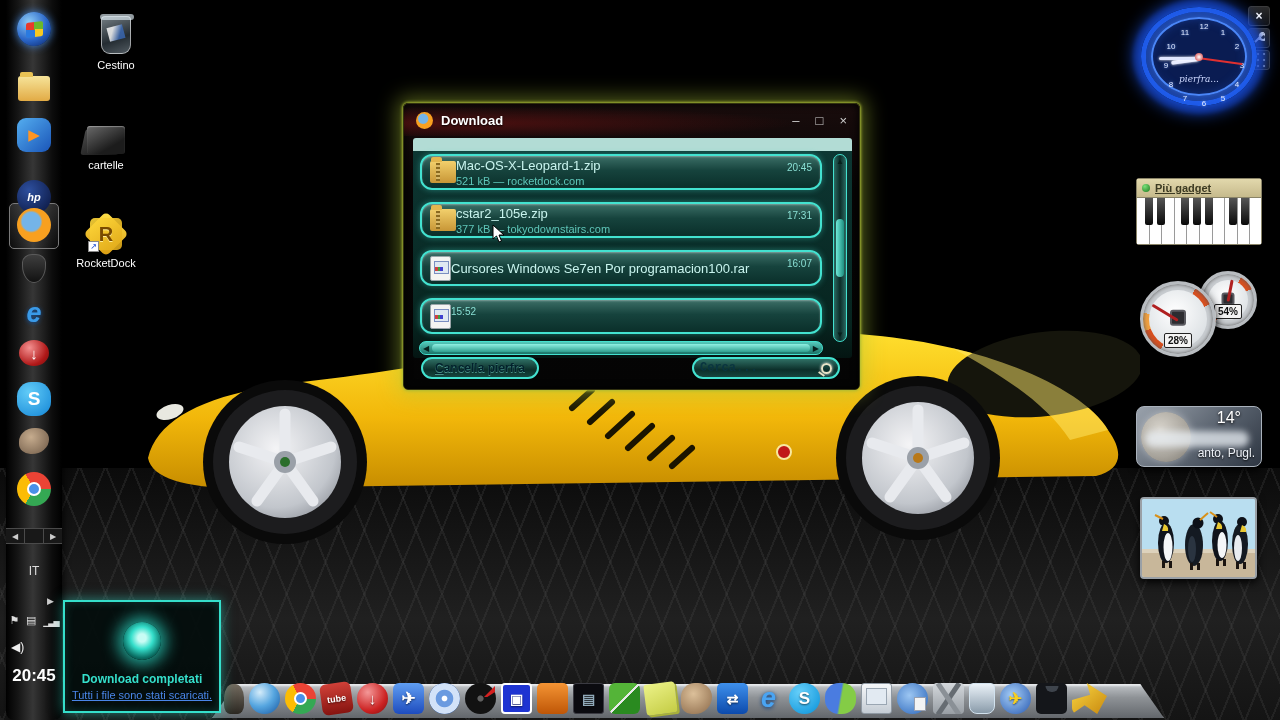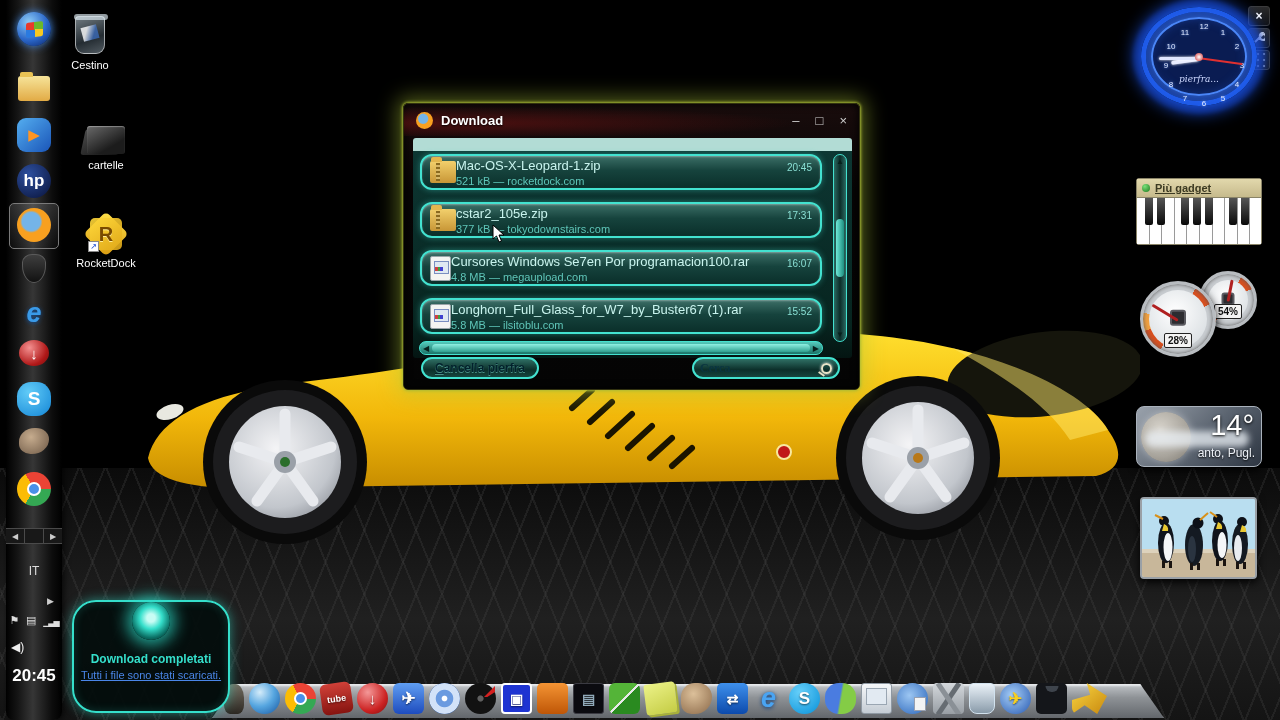--- a/index.html
+++ b/index.html
@@ -323,7 +323,7 @@
   <div class="tb-time">20:45</div>
 </div>
 
-<div class="dicon" style="left:58px;top:16px">
+<div class="dicon" style="left:84px;top:16px">
   <div class="art ic-bin"></div>
   <div class="lbl">Cestino</div>
 </div>

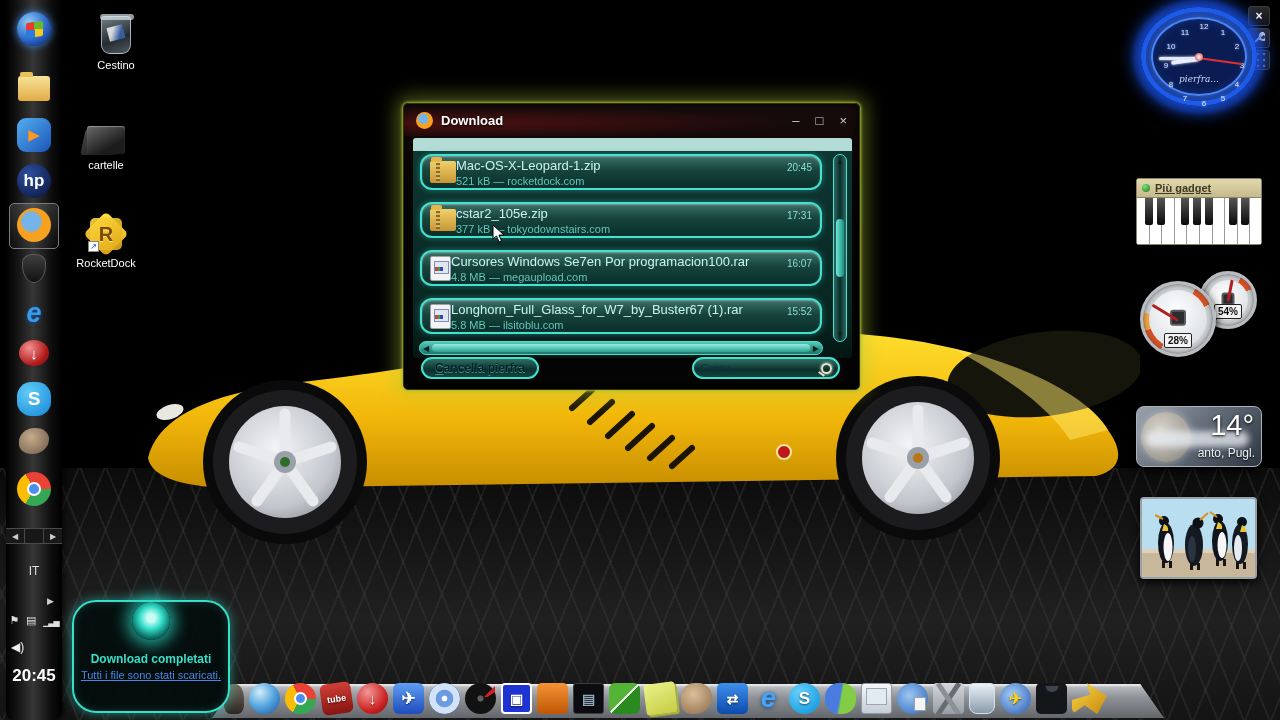--- a/index.html
+++ b/index.html
@@ -27,7 +27,7 @@
   .si-folder{top:76px;width:32px;height:25px;background:linear-gradient(#f6e49a,#e2ab45);border-radius:3px;position:absolute}
   .si-folder:before{content:"";position:absolute;top:-4px;left:2px;width:13px;height:5px;background:#e8c254;border-radius:2px 2px 0 0}
   .si-wmp{top:118px;background:linear-gradient(135deg,#54aef0,#1a55b8);border-radius:9px;color:#ff9522;font-size:15px}
-  .si-hp{top:164px;background:radial-gradient(circle at 35% 30%,#2d4f9e,#081239);border-radius:50%;font-weight:bold;font-size:17px}
+  .si-hp{top:180px;background:radial-gradient(circle at 35% 30%,#2d4f9e,#081239);border-radius:50%;font-style:italic;font-weight:bold;font-size:11px}
   .si-ff{top:208px;background:radial-gradient(circle at 42% 40%,#74b4e8 0 32%,#f8a020 40% 72%,#c94f06);border-radius:50%}
   .si-shield{top:254px;width:24px;height:29px;background:linear-gradient(#3e3e3e,#121212);border:1px solid #5a5a5a;
     border-radius:11px 11px 13px 13px/9px 9px 19px 19px}

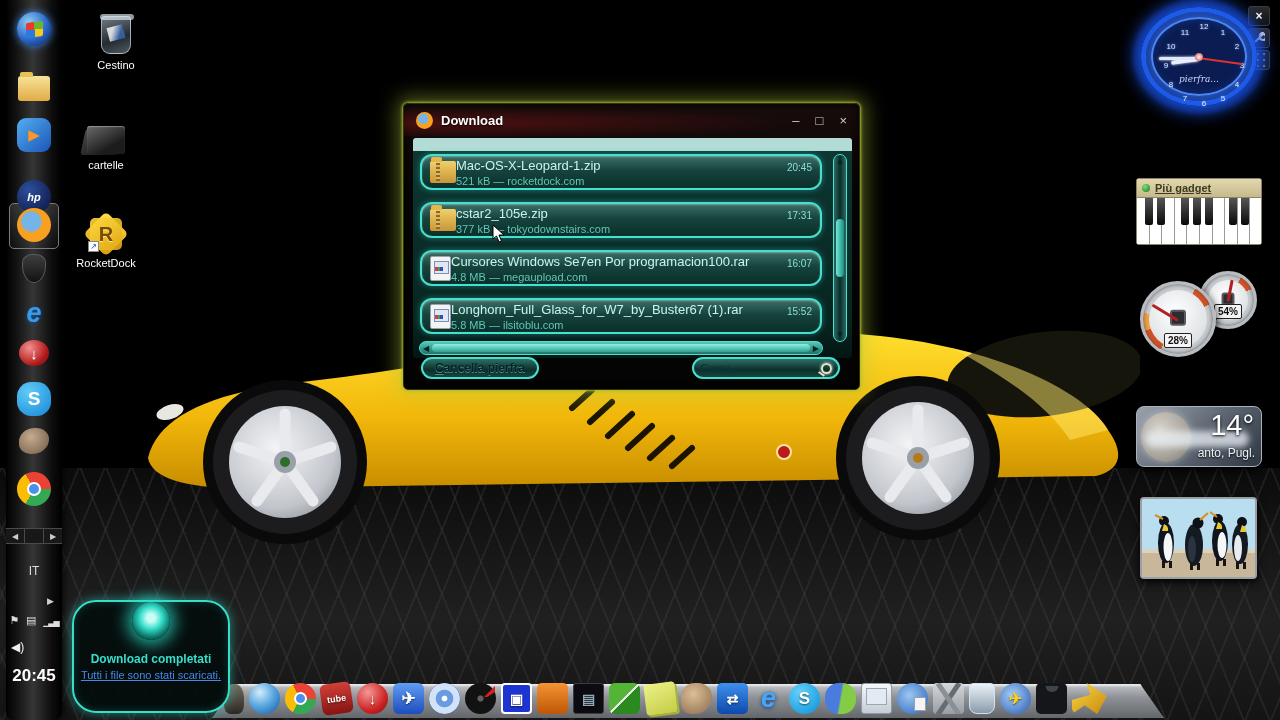--- a/index.html
+++ b/index.html
@@ -370,7 +370,6 @@
       <div class="fi fi-rar"></div>
       <div class="dl-info">
         <div class="dl-name">Cursores Windows Se7en Por programacion100.rar</div>
-        <div class="dl-meta">4.8 MB — megaupload.com</div>
       </div>
       <span class="dl-time">16:07</span>
     </div>

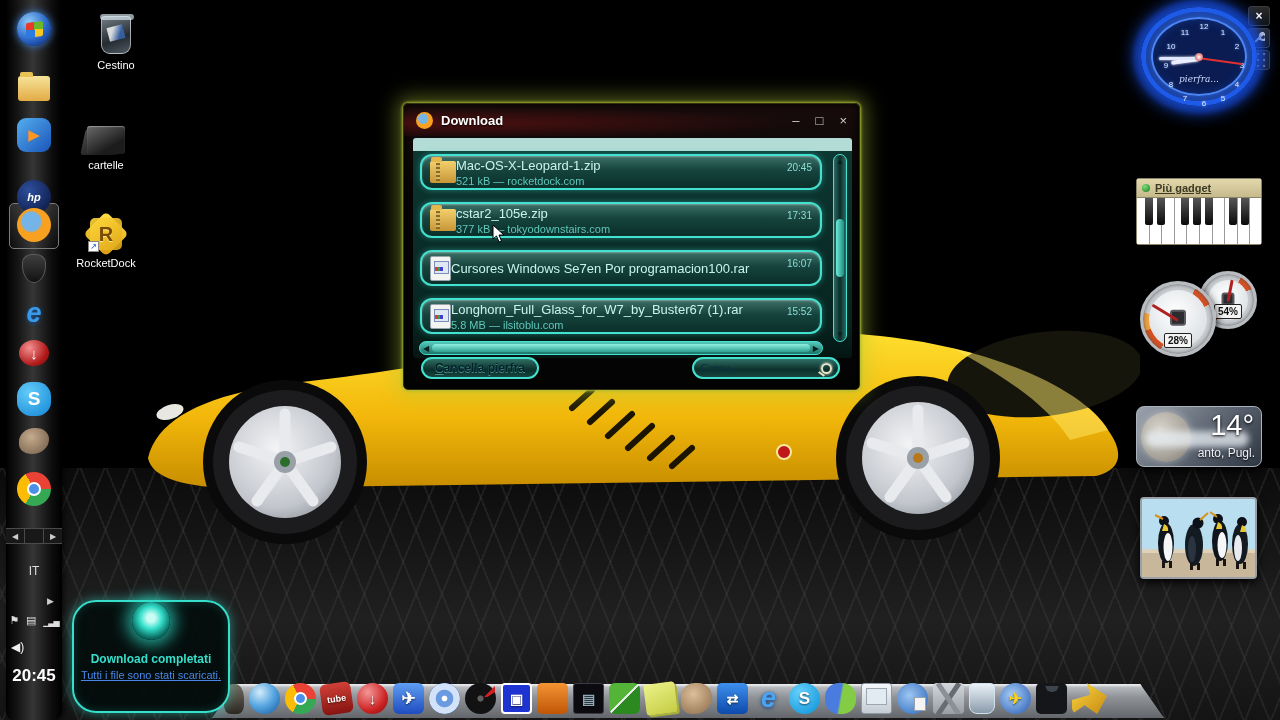--- a/index.html
+++ b/index.html
@@ -375,10 +375,6 @@
     </div>
     <div class="dl-item" style="top:160px">
       <div class="fi fi-rar"></div>
-      <div class="dl-info">
-        <div class="dl-name">Longhorn_Full_Glass_for_W7_by_Buster67 (1).rar</div>
-        <div class="dl-meta">5.8 MB — ilsitoblu.com</div>
-      </div>
       <span class="dl-time">15:52</span>
     </div>
     <div class="vsb">

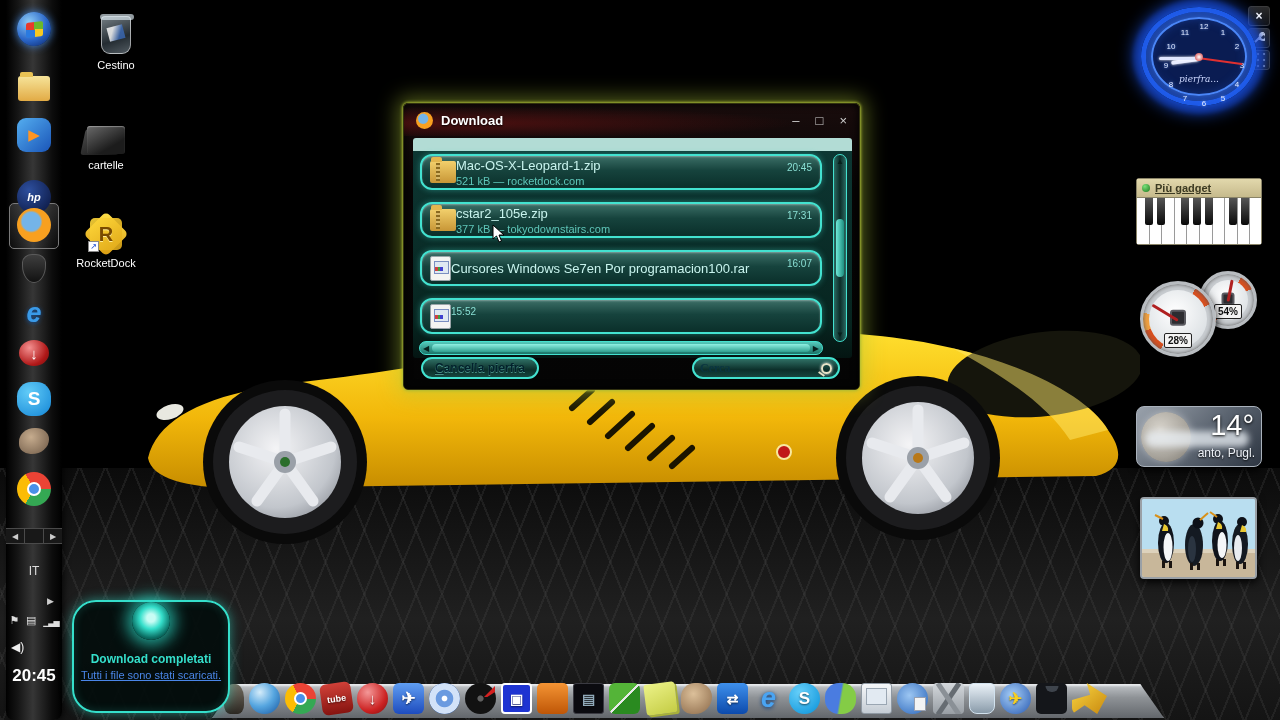--- a/index.html
+++ b/index.html
@@ -110,7 +110,7 @@
   .clear-btn span::first-letter{text-decoration:underline}
   .searchbox{position:absolute;right:12px;top:0;width:148px;height:22px;border-radius:11px;border:2px solid #43e2d0;
     background:linear-gradient(#2f6f64,#0c2f2a 60%,#16453e);display:flex;align-items:center;padding:0 6px}
-  .searchbox input{flex:1;min-width:0;background:transparent;border:none;outline:none;color:#bfeee6;font-size:12px;font-family:Liberation Serif, serif}
+  .searchbox input{flex:1;min-width:0;background:transparent;border:none;outline:none;color:#bfeee6;font-size:12px;font-family:Liberation Mono, monospace}
   .searchbox input::placeholder{color:#0a3540;font-weight:bold;opacity:1}
   .mag{width:11px;height:11px;border:2px solid #e8e4c8;border-radius:50%;position:relative;flex:0 0 auto;box-shadow:0 0 3px #fff}
   .mag:after{content:"";position:absolute;left:-5px;top:8px;width:7px;height:2px;background:#e8e4c8;transform:rotate(35deg)}

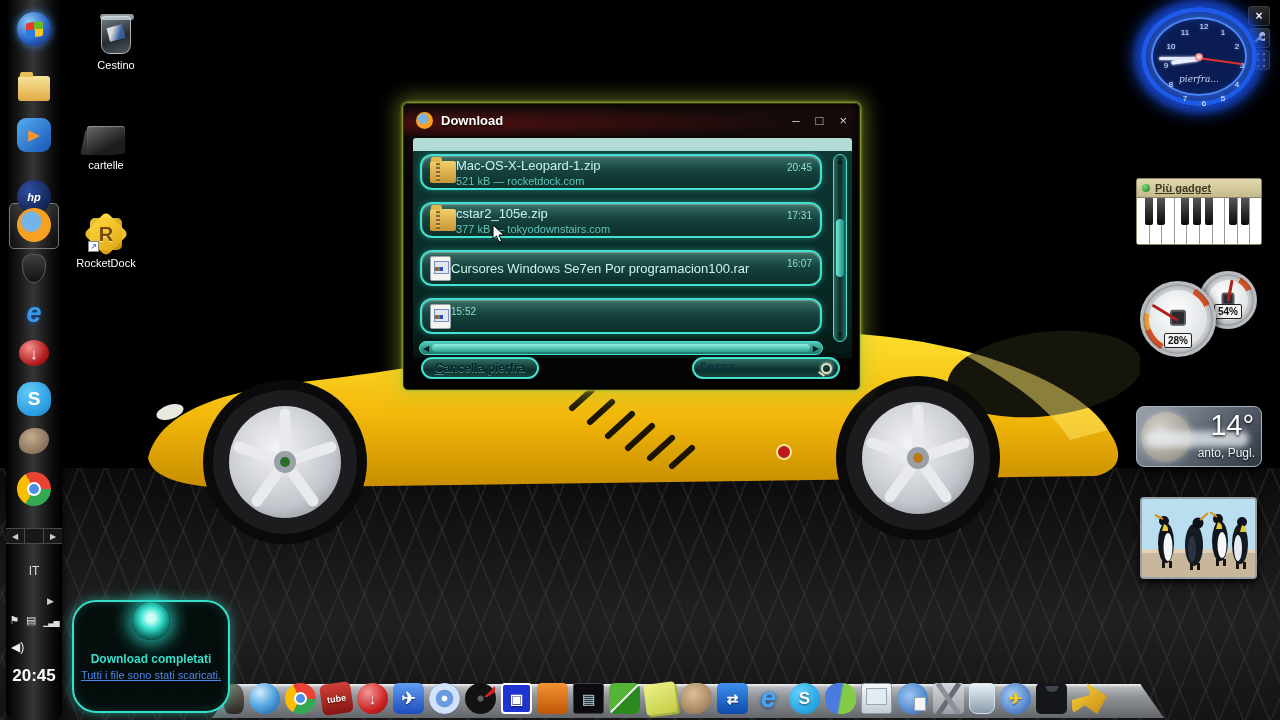--- a/index.html
+++ b/index.html
@@ -171,7 +171,7 @@
   .moon{position:absolute;left:4px;top:5px;width:50px;height:50px;border-radius:50%;
     background:radial-gradient(circle at 38% 35%,#d8d4cc,#a8a49c 60%,#7a766e);box-shadow:0 0 8px rgba(255,255,255,.4)}
   .wcloud{position:absolute;left:8px;top:24px;width:104px;height:16px;border-radius:8px;background:rgba(235,240,245,.75);filter:blur(3px)}
-  .wtemp{position:absolute;right:7px;top:2px;color:#fff;font-size:29px;text-shadow:0 1px 3px #000}
+  .wtemp{position:absolute;right:20px;top:2px;color:#fff;font-size:16px;text-shadow:0 1px 3px #000}
   .wloc{position:absolute;right:6px;bottom:6px;color:#eef2f8;font-size:12px;text-shadow:0 1px 2px #000}
 
   .photo{position:absolute;left:1140px;top:497px;width:117px;height:82px;z-index:5;border:2px solid #9aa0a6;border-radius:4px;

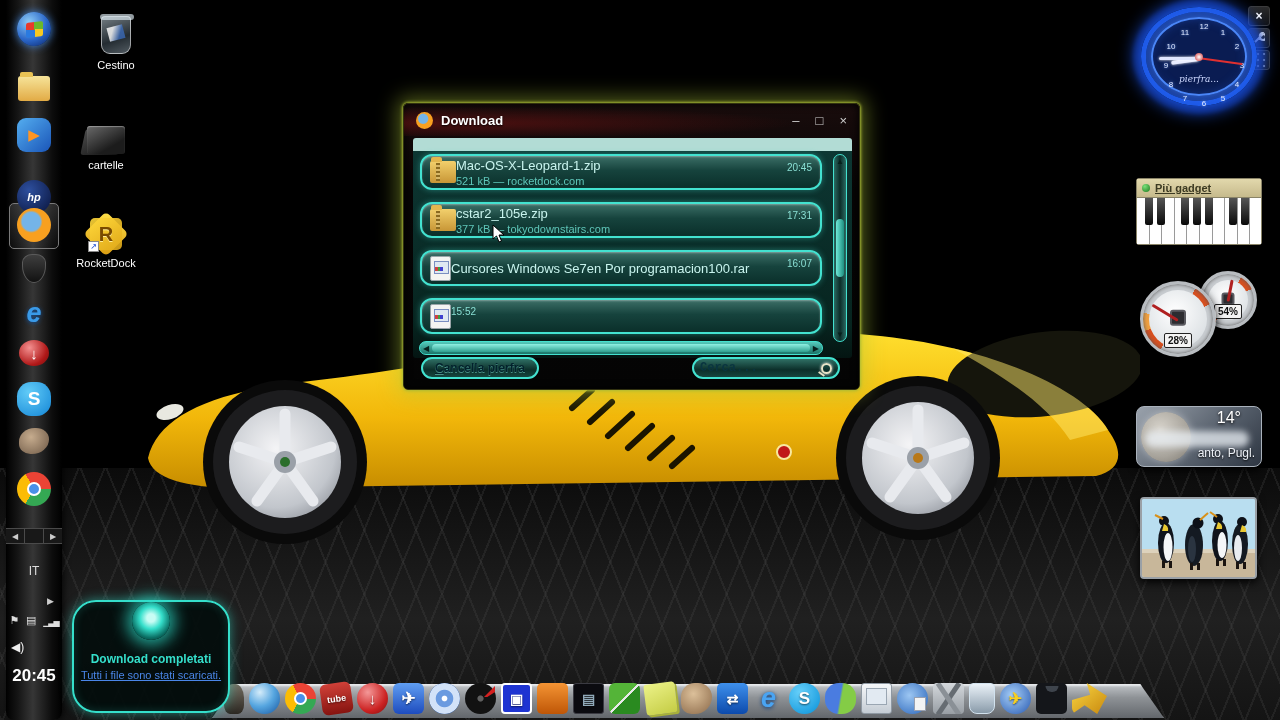--- a/index.html
+++ b/index.html
@@ -116,9 +116,9 @@
   .mag:after{content:"";position:absolute;left:-5px;top:8px;width:7px;height:2px;background:#e8e4c8;transform:rotate(35deg)}
 
   
-  .notif{position:absolute;left:72px;top:600px;width:158px;height:113px;z-index:6;border:2px solid #35dfcb;border-radius:24px;
+  .notif{position:absolute;left:63px;top:600px;width:158px;height:113px;z-index:6;border:2px solid #35dfcb;border-radius:0;
     background:rgba(3,13,12,.93);box-shadow:0 0 12px rgba(53,223,203,.55), inset 0 0 10px rgba(53,223,203,.2);
-    display:flex;flex-direction:column;align-items:center;padding-top:0}
+    display:flex;flex-direction:column;align-items:center;padding-top:20px}
   .notif-orb{width:38px;height:38px;border-radius:50%;
     background:radial-gradient(circle at 50% 42%,#c8fcf4 0 14%,#35dfcb 38%,#0b6f64 68%,#032a26 92%);
     box-shadow:0 0 16px 5px rgba(45,220,200,.75)}

